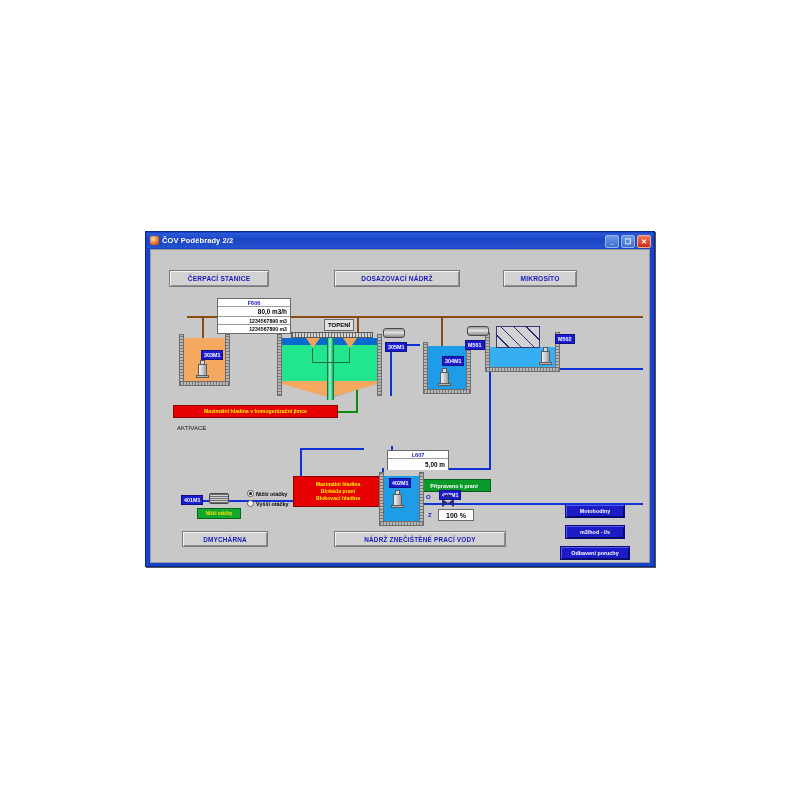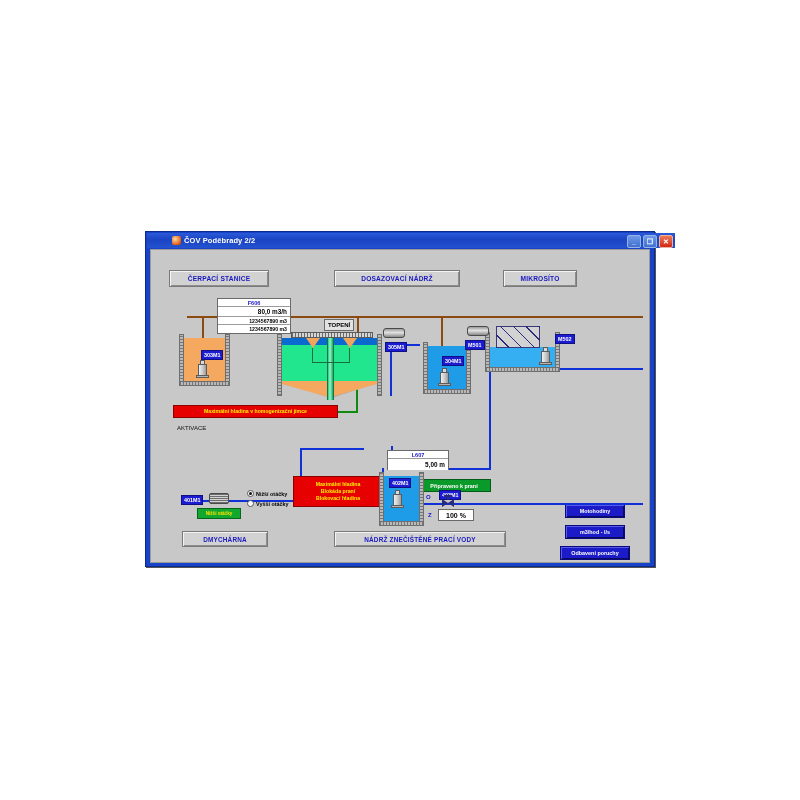--- a/index.html
+++ b/index.html
@@ -12,7 +12,7 @@
        box-shadow:1px 1px 0 #555;}
   #titlebar{position:absolute;left:1px;top:1px;width:506px;height:15px;
      background:linear-gradient(to bottom,#2a5ad8 0%,#1a44c4 45%,#2452cf 100%);
-     display:flex;align-items:center;padding-left:22px;}
+     display:flex;align-items:center;}
   #titleicon{width:9px;height:9px;margin-left:3px;margin-right:3px;
      background:radial-gradient(circle at 35% 35%,#ffd9a0 0%,#e06010 70%,#a03a05 100%);
      border-radius:2px;flex:none;}

